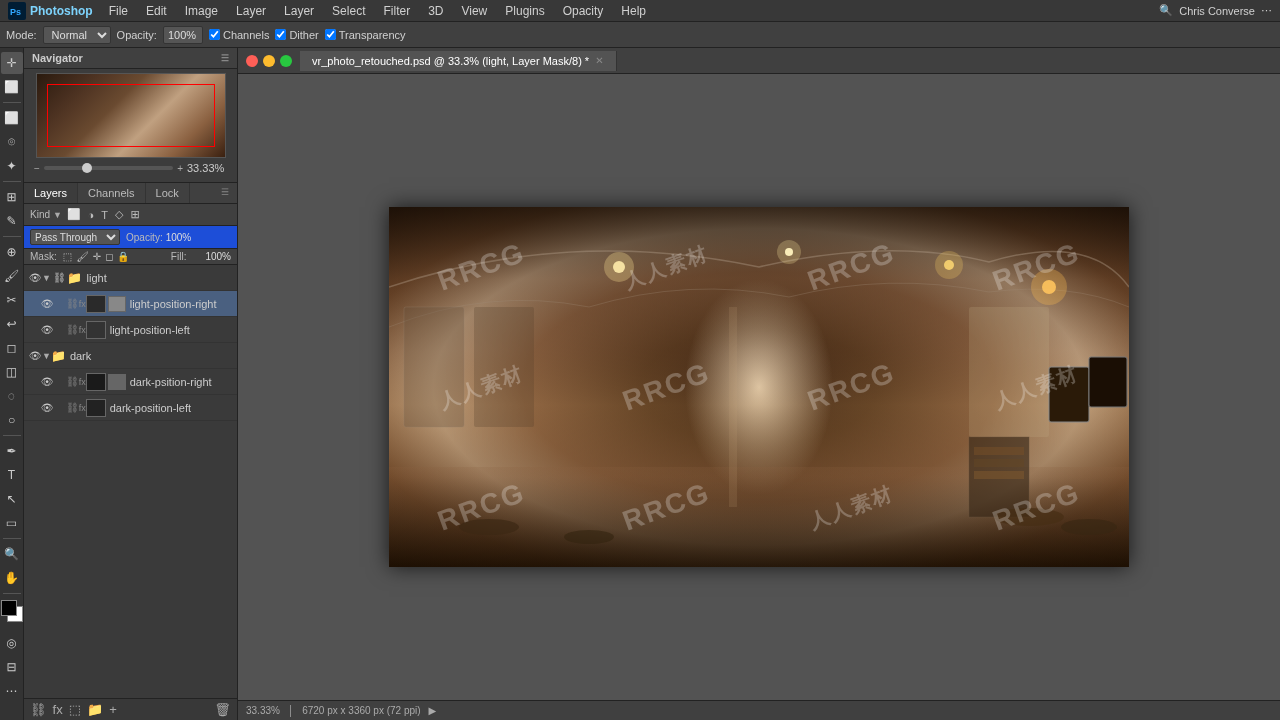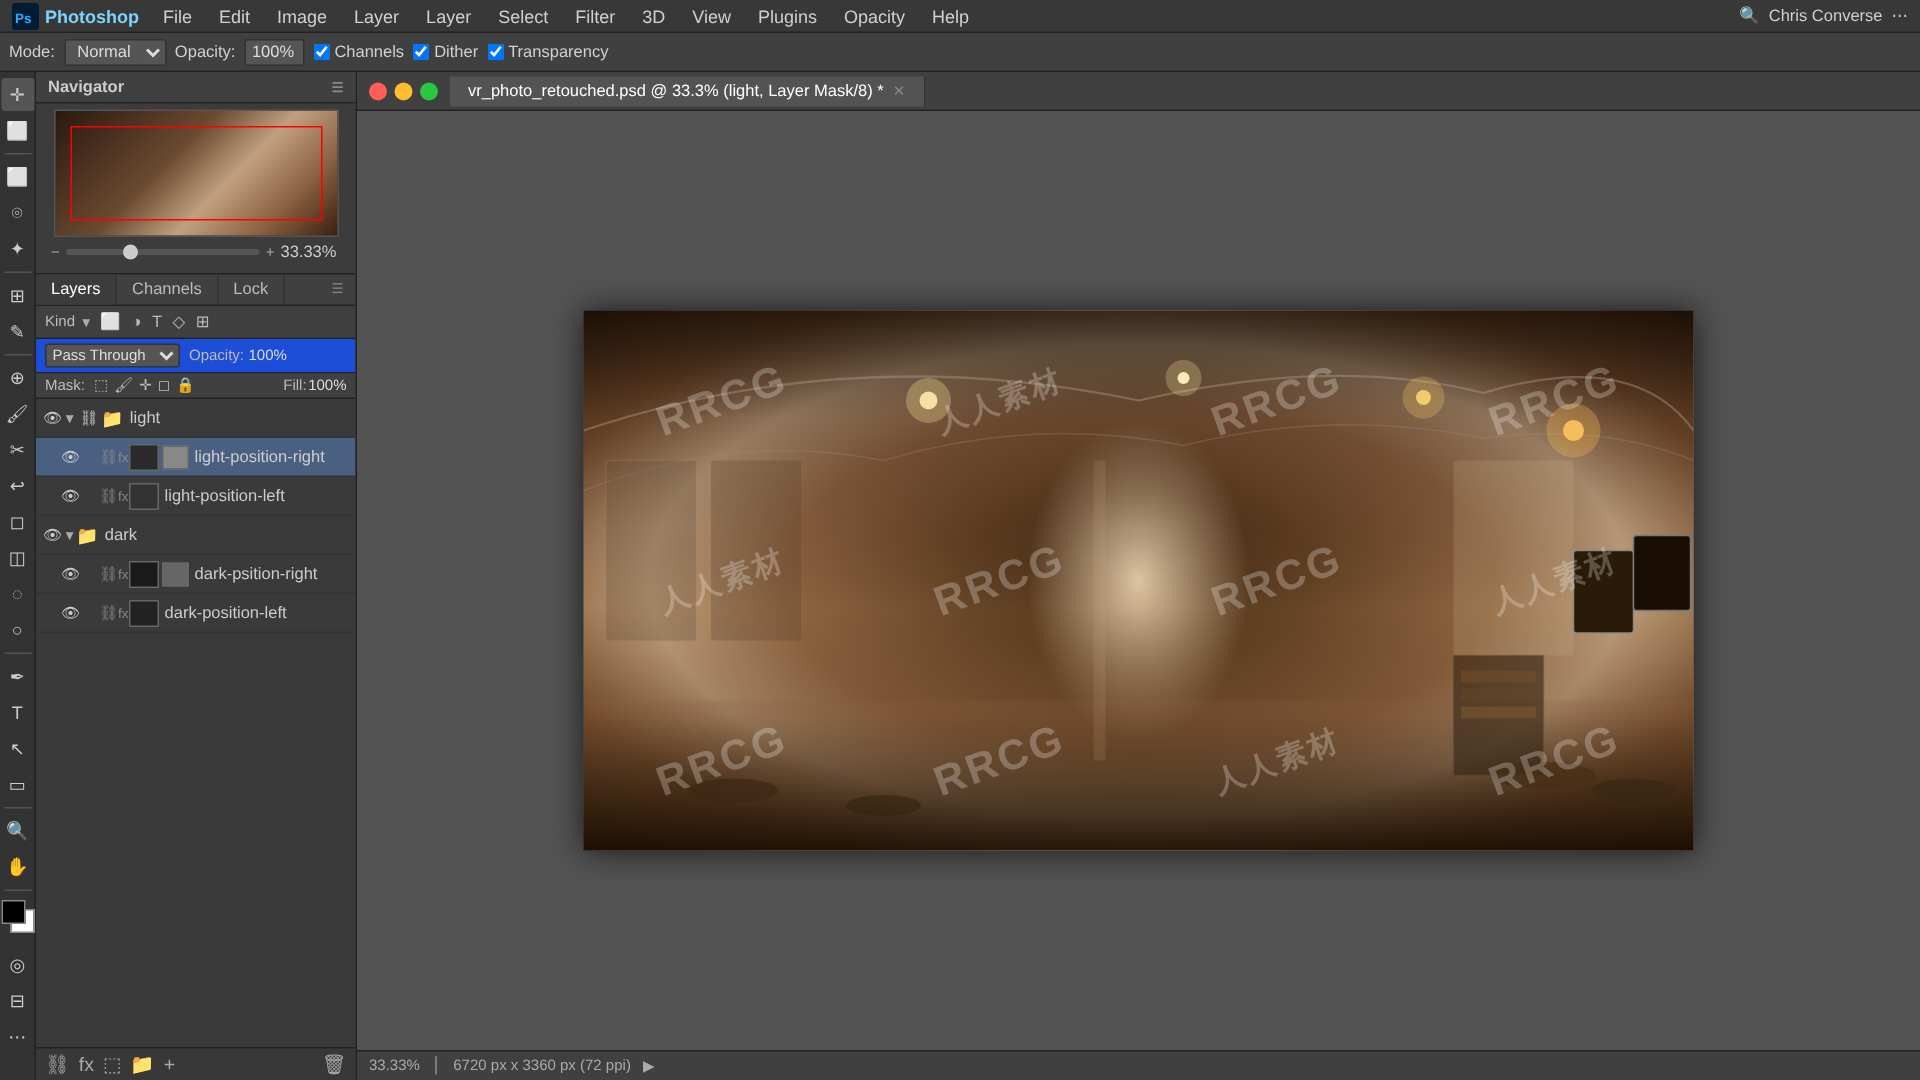--- a/index.html
+++ b/index.html
@@ -119,7 +119,7 @@
     }
     .lock-icons { display: flex; gap: 4px; }
     .lock-icon-btn { font-size: 10px; cursor: pointer; color: #bbb; }
-    .fill-row { display: flex; align-items: center; gap: 1px; margin-left: auto; font-size: 10px; color: #bbb; }
+    .fill-row { display: flex; align-items: center; gap: 19px; margin-left: auto; font-size: 10px; color: #bbb; }
 
     #layers-list { flex: 1; overflow-y: auto; background: #3a3a3a; }
     .layer-group, .layer-item {

